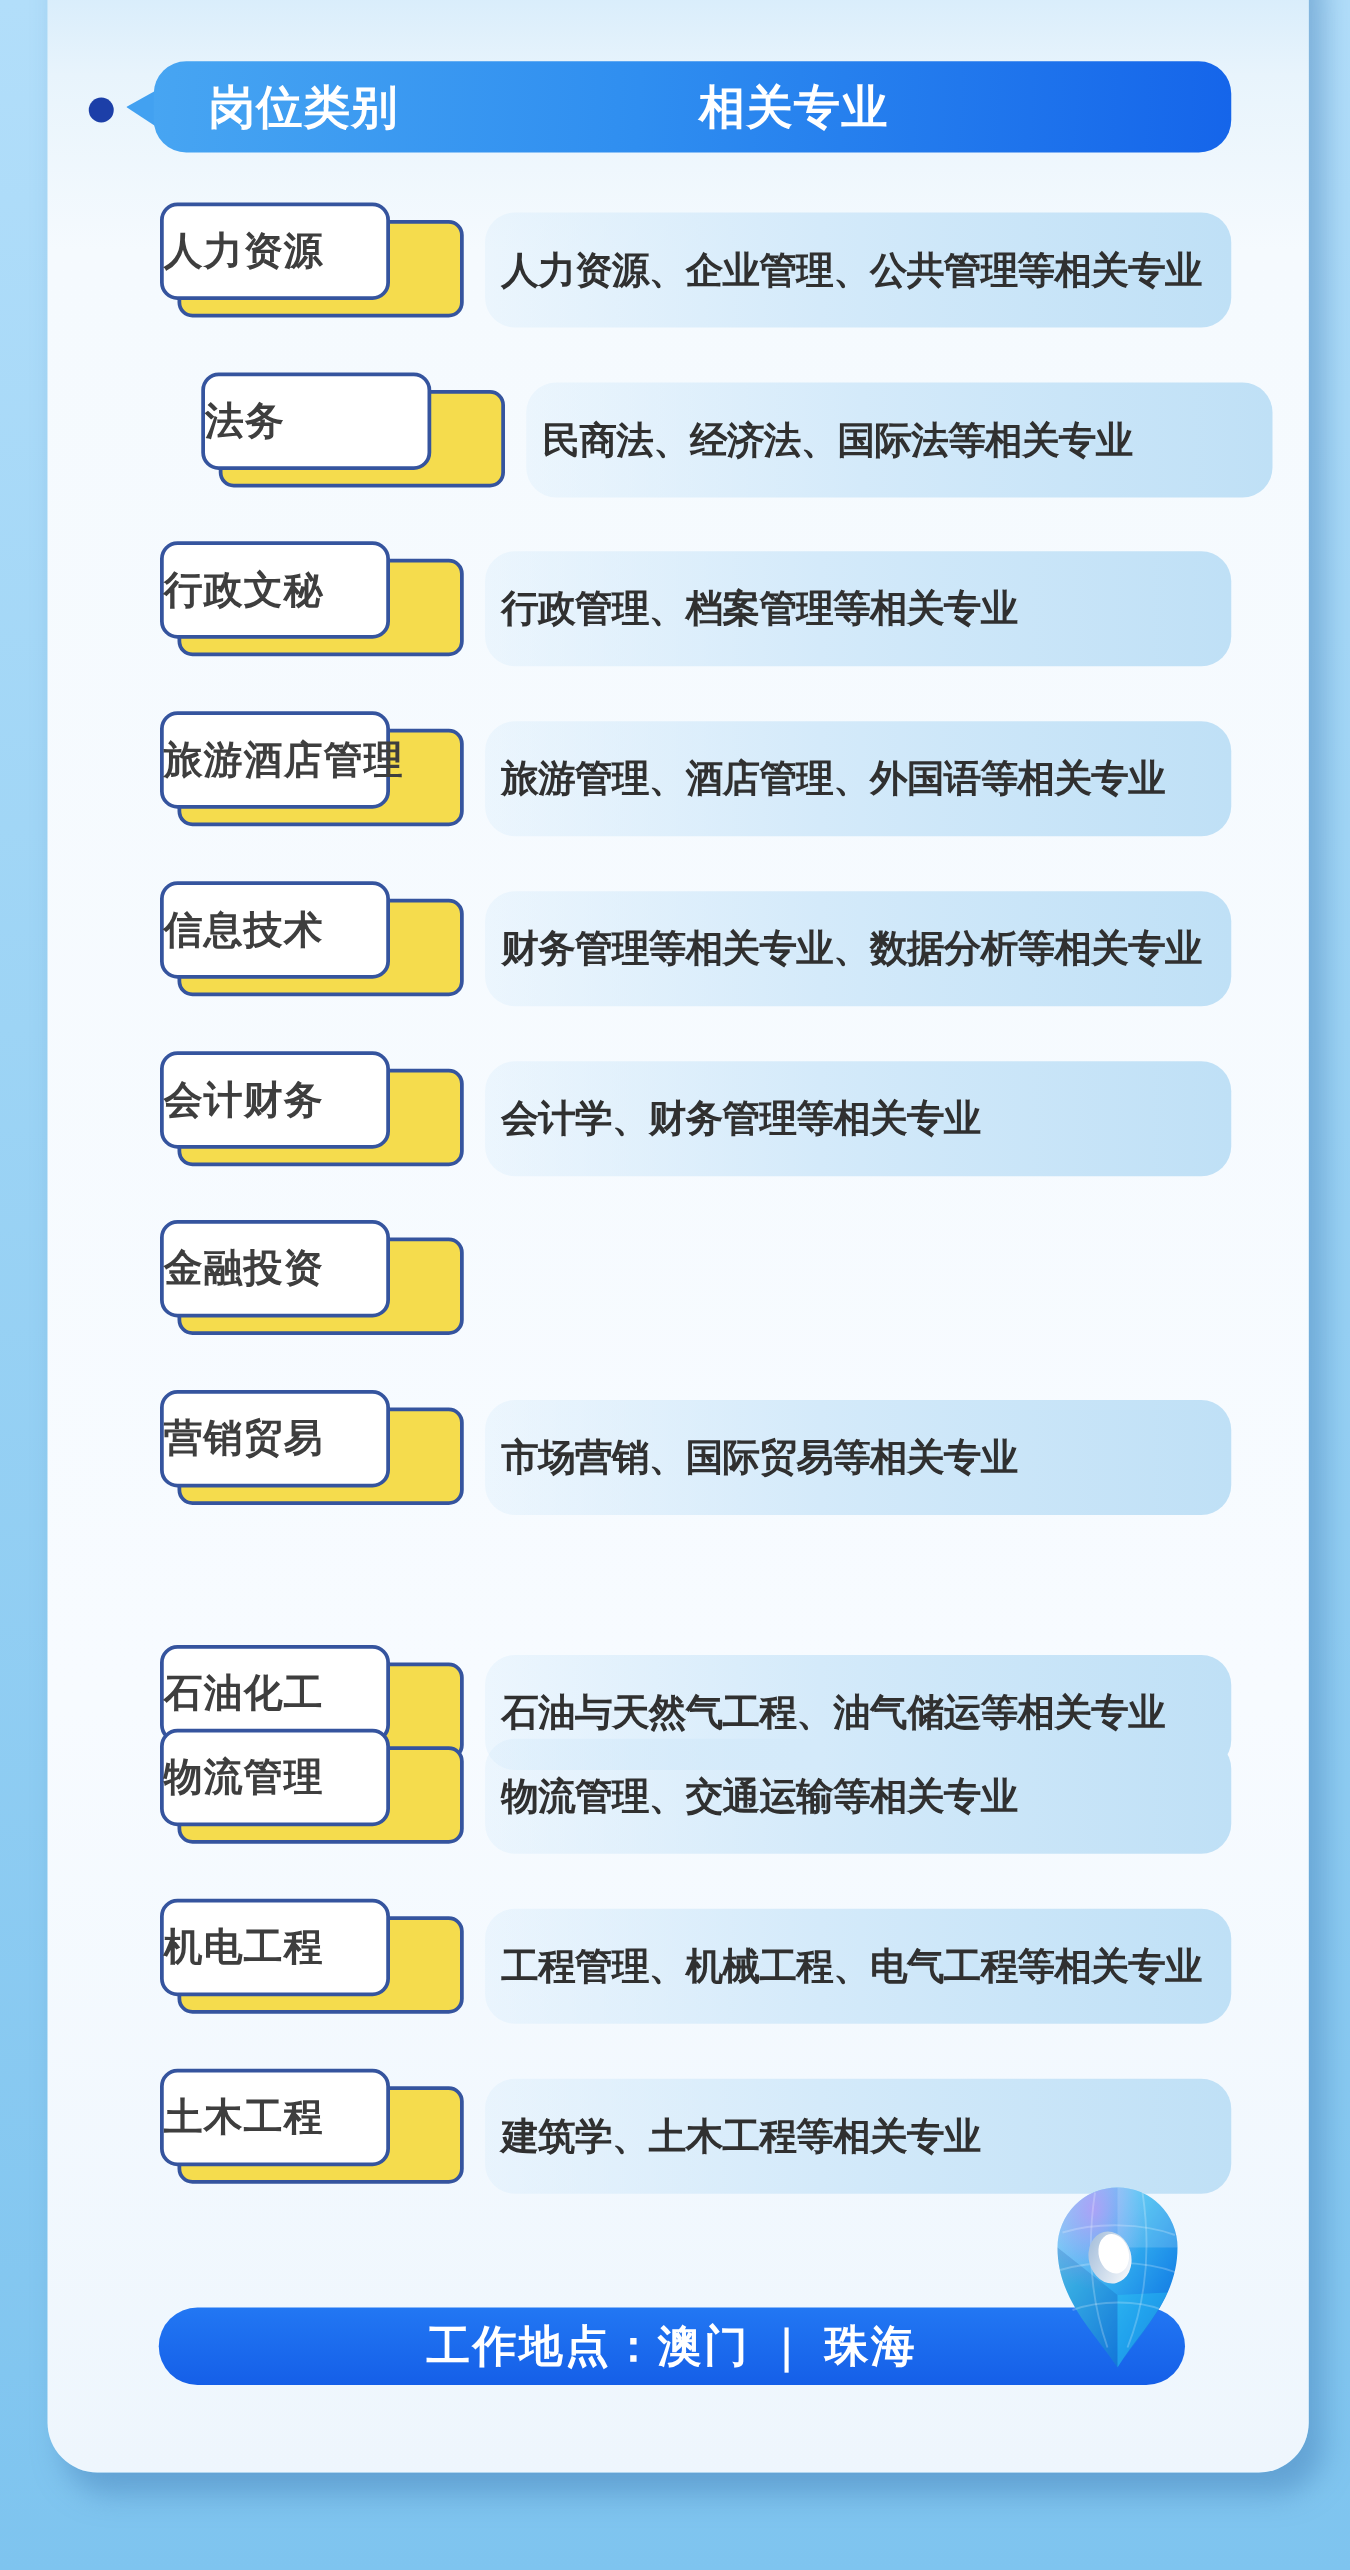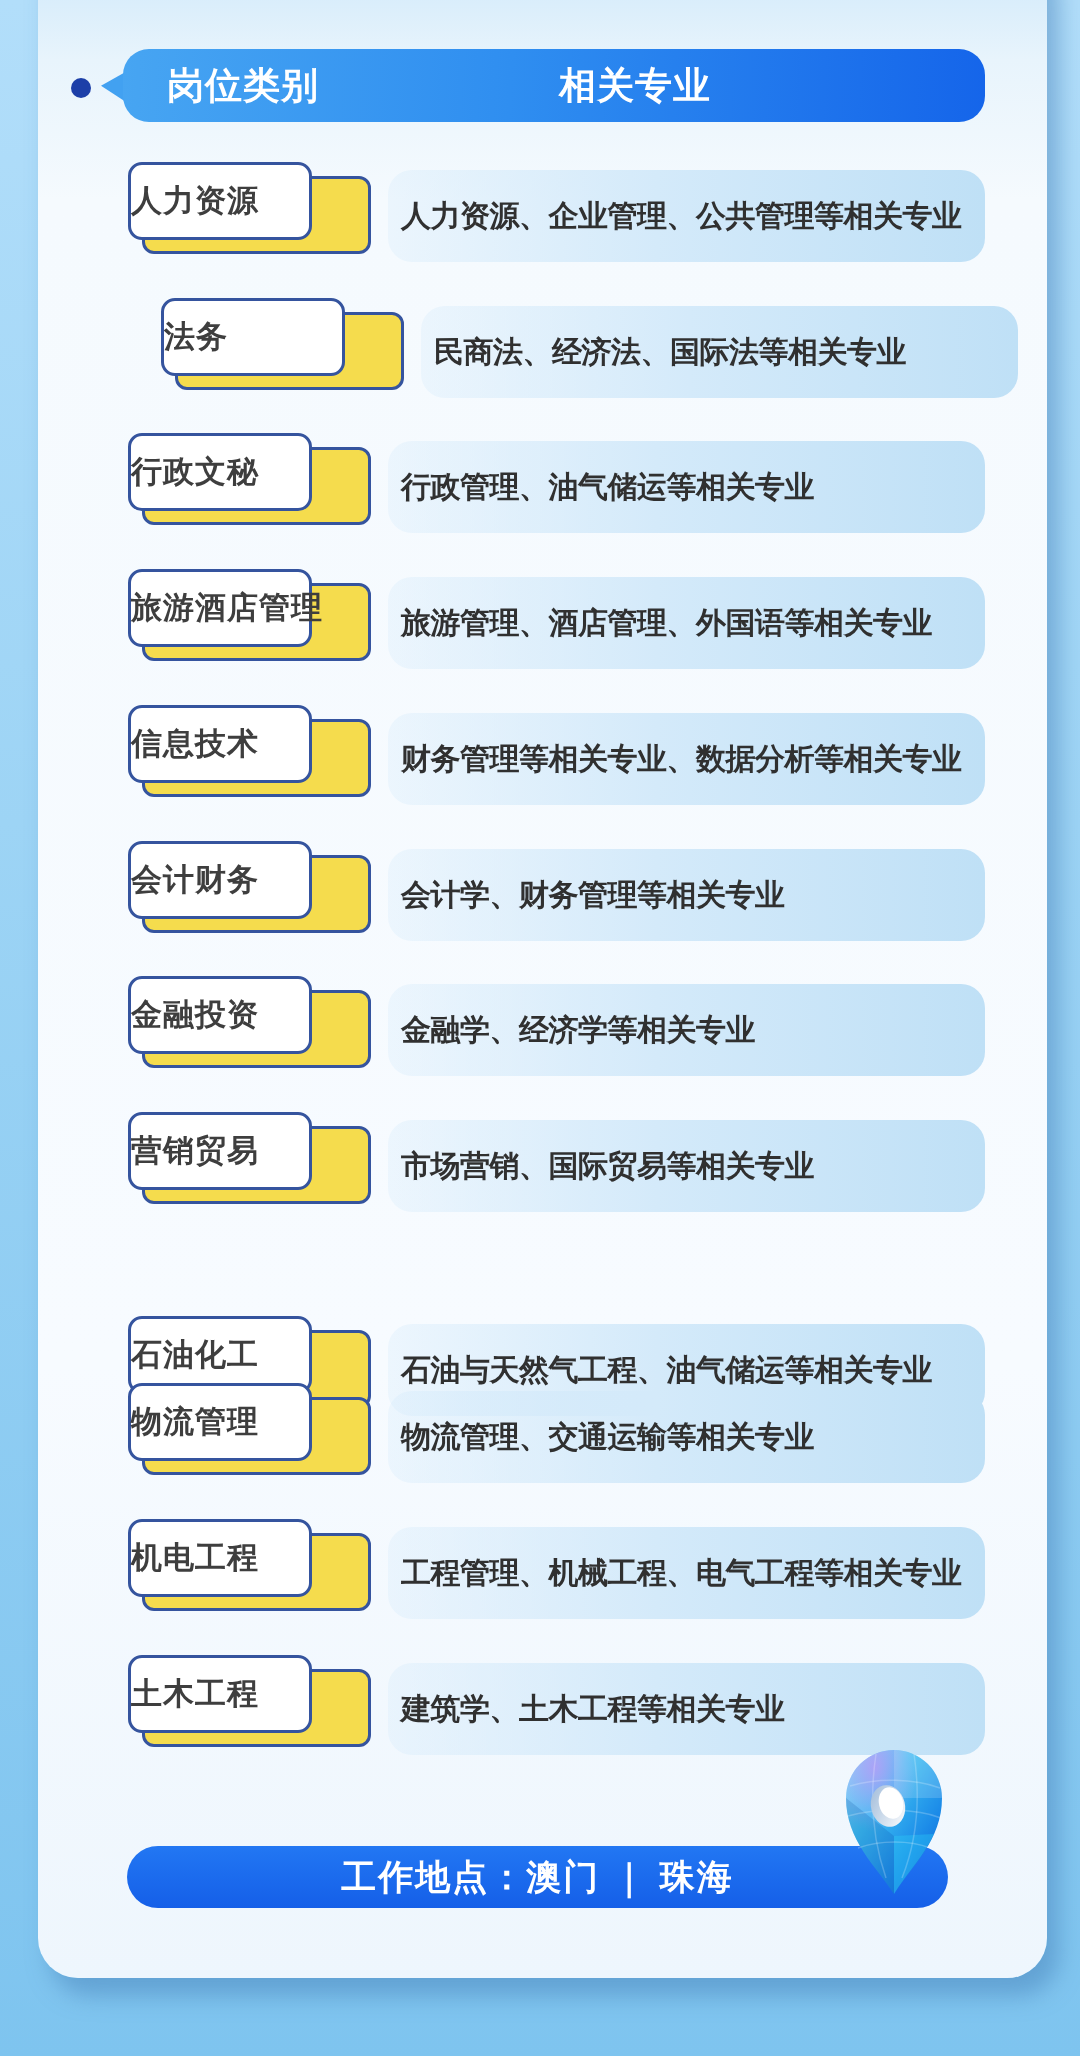--- a/index.html
+++ b/index.html
@@ -122,7 +122,7 @@
       <span class="cat-label">行政文秘</span>
     </div>
     <div class="major-chip">
-      <span class="major-text">行政管理、油气储运等相关专业</span>
+      <span class="major-text">行政管理、档案管理等相关专业</span>
     </div>
   </div>
 

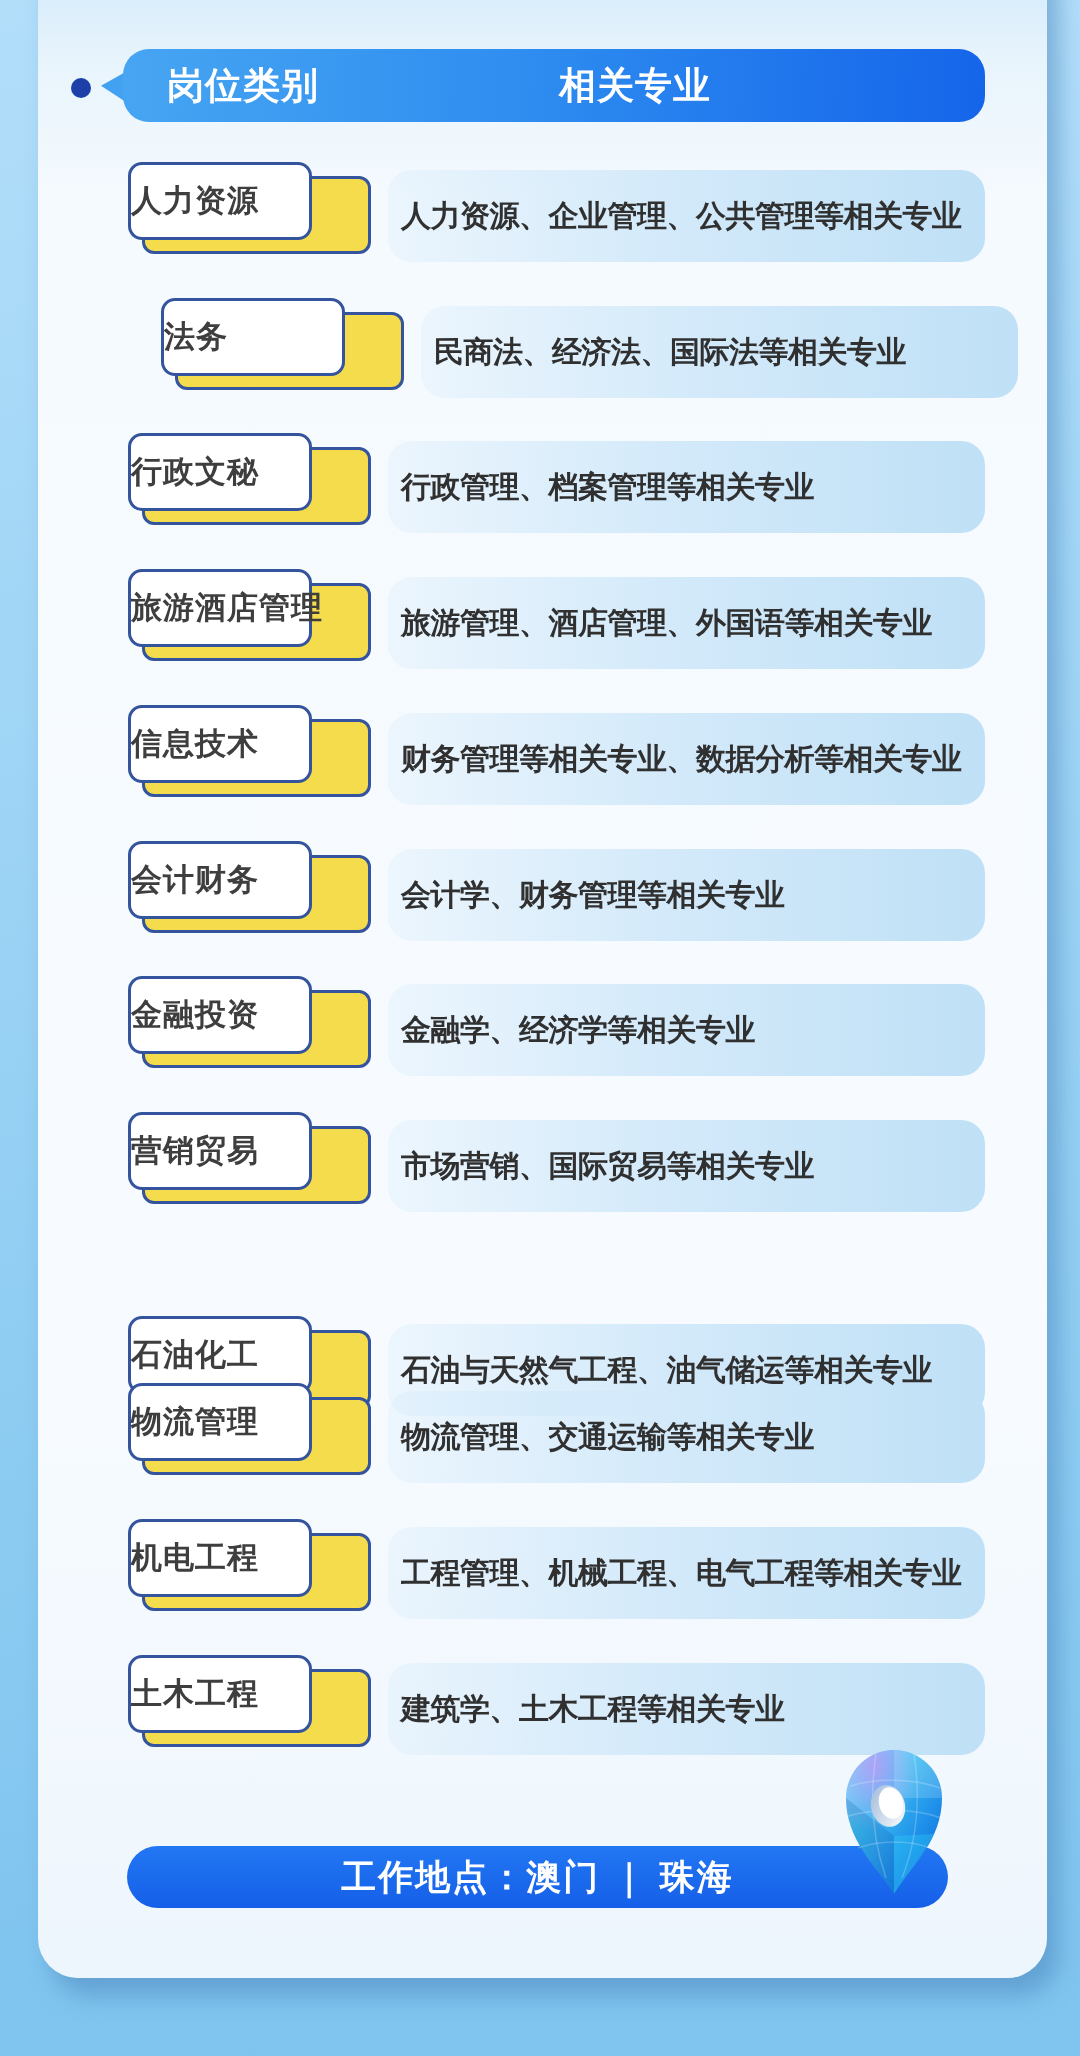--- a/index.html
+++ b/index.html
@@ -160,9 +160,6 @@
     <div class="cat-shadow"></div>
     <div class="cat-card">
       <span class="cat-label">金融投资</span>
-    </div>
-    <div class="major-chip">
-      <span class="major-text">金融学、经济学等相关专业</span>
     </div>
   </div>
 

